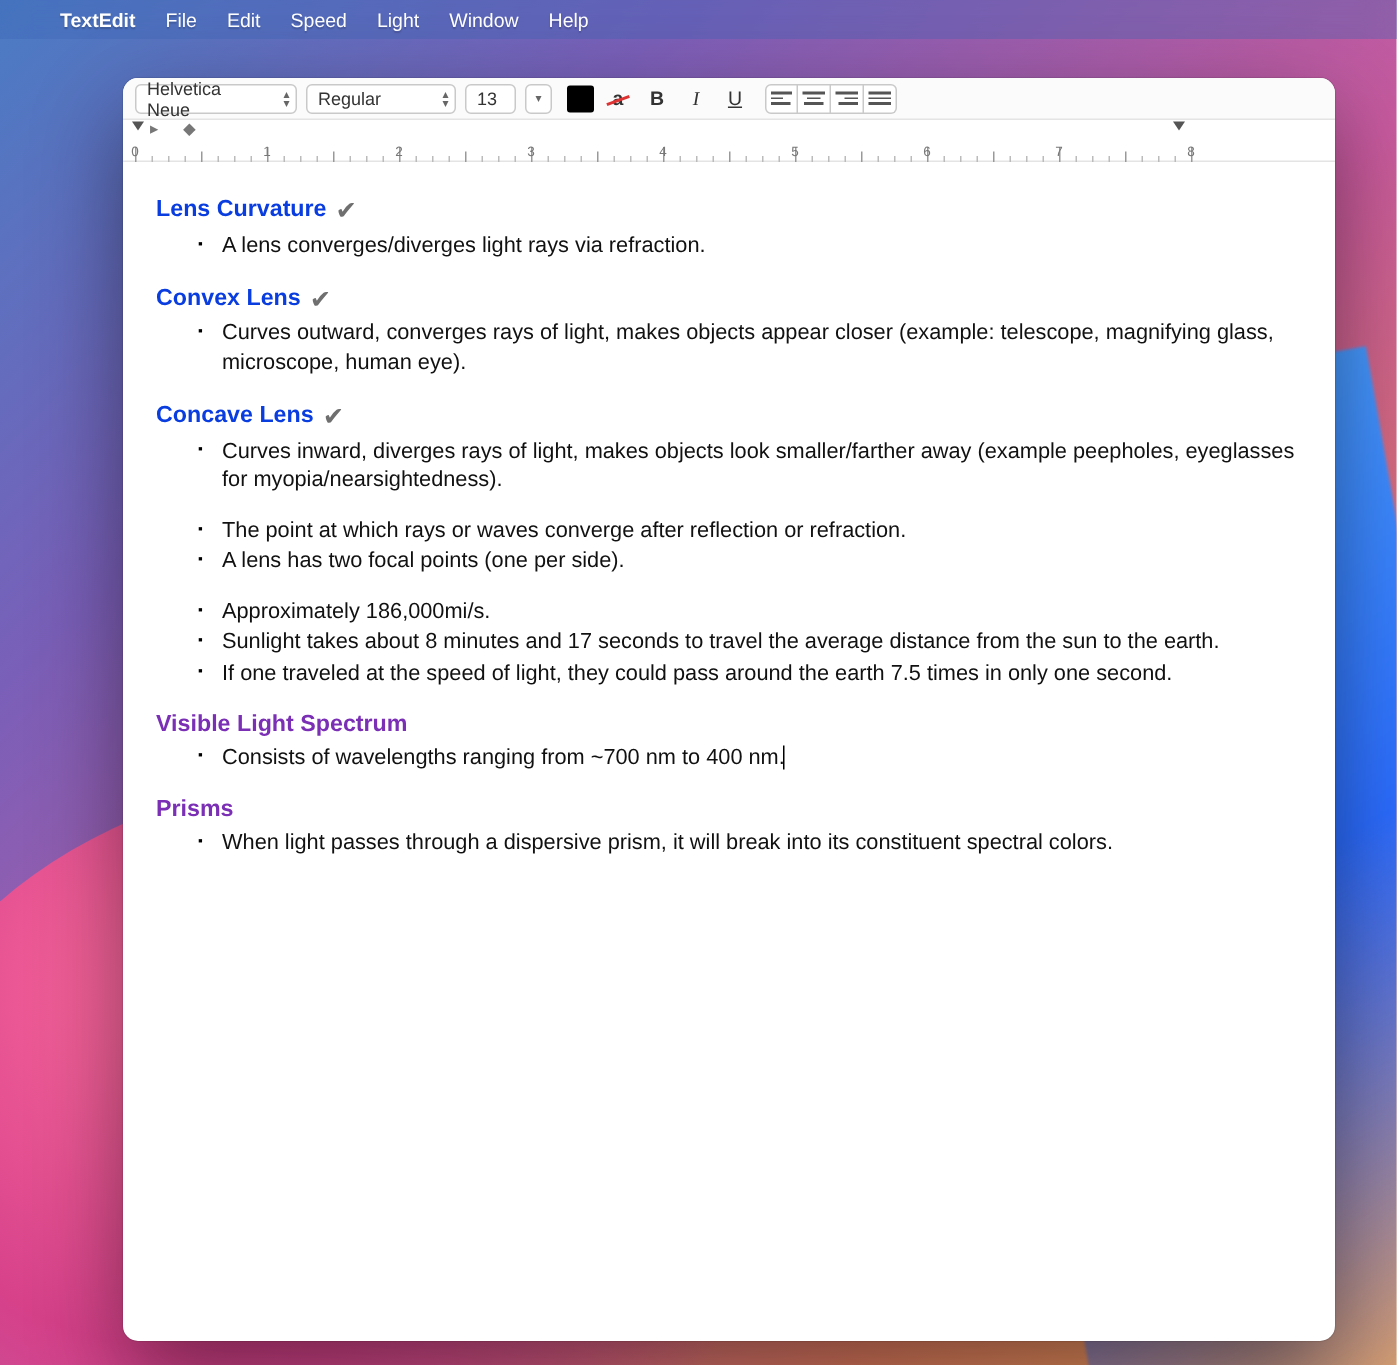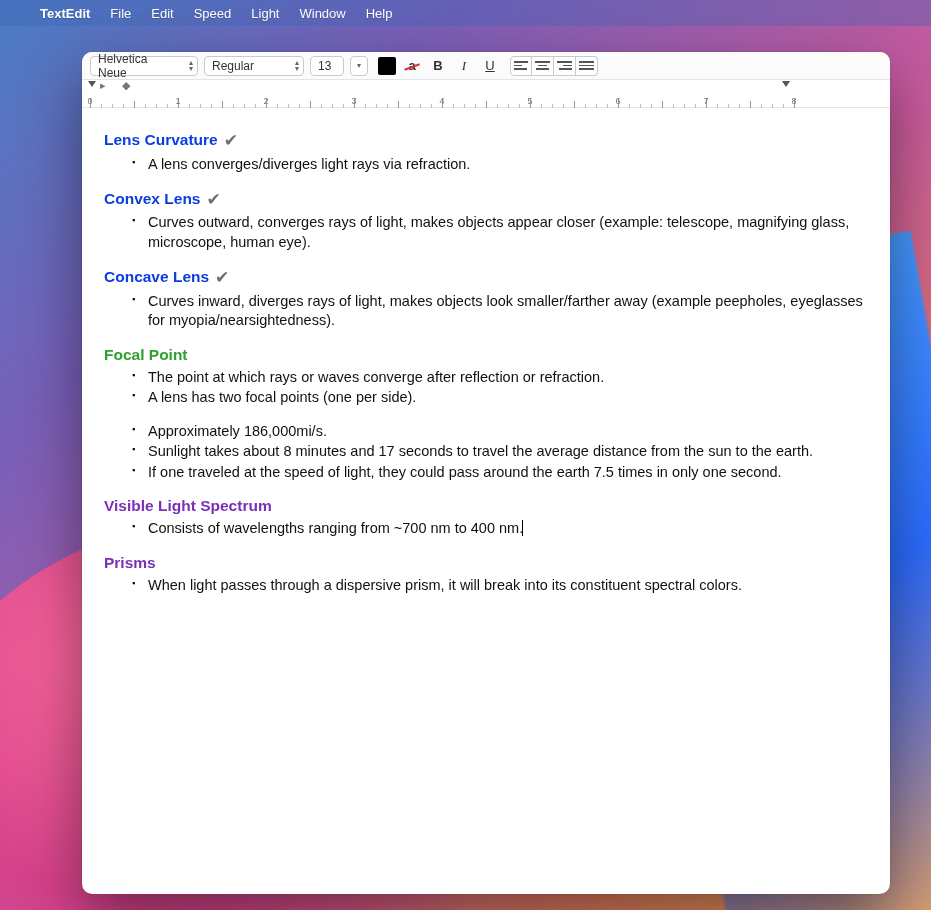--- a/index.html
+++ b/index.html
@@ -318,9 +318,6 @@
         </ul>
       </div>
       <div class="section">
-        <div class="heading green">
-          <span>Focal Point</span>
-        </div>
         <ul class="bul">
           <li>The point at which rays or waves converge after reflection or refraction.</li>
           <li>A lens has two focal points (one per side).</li>

